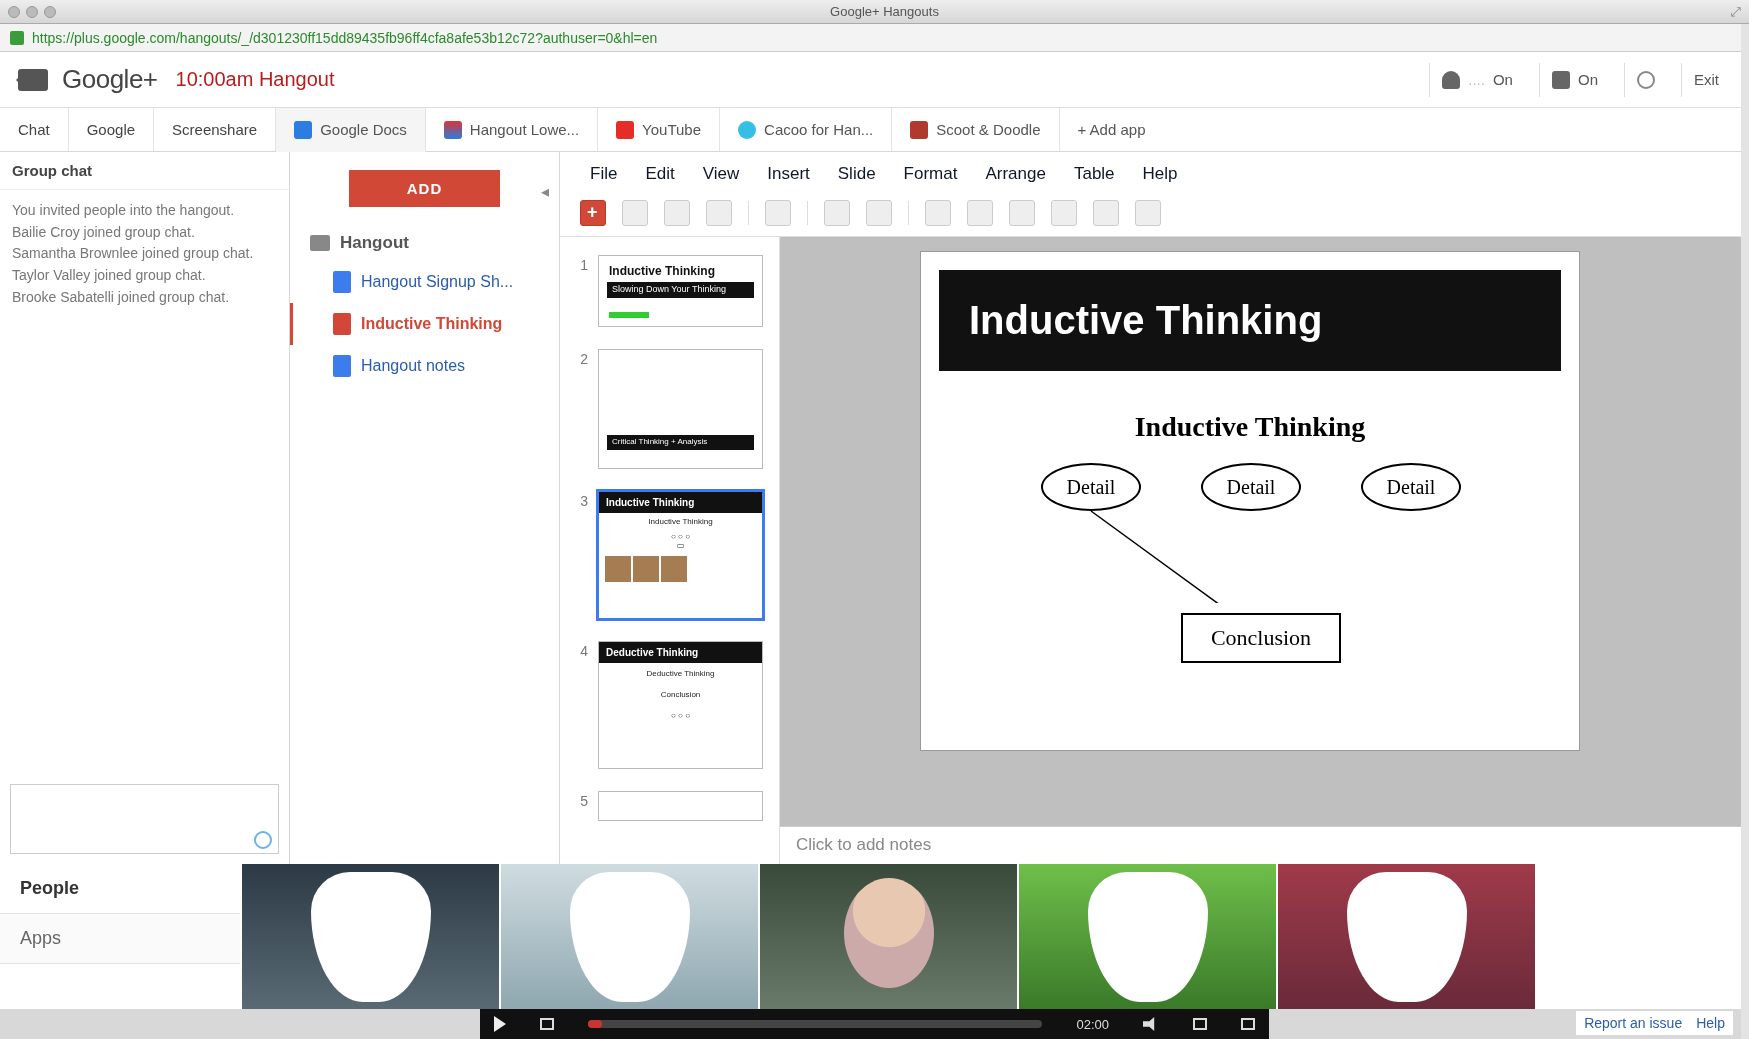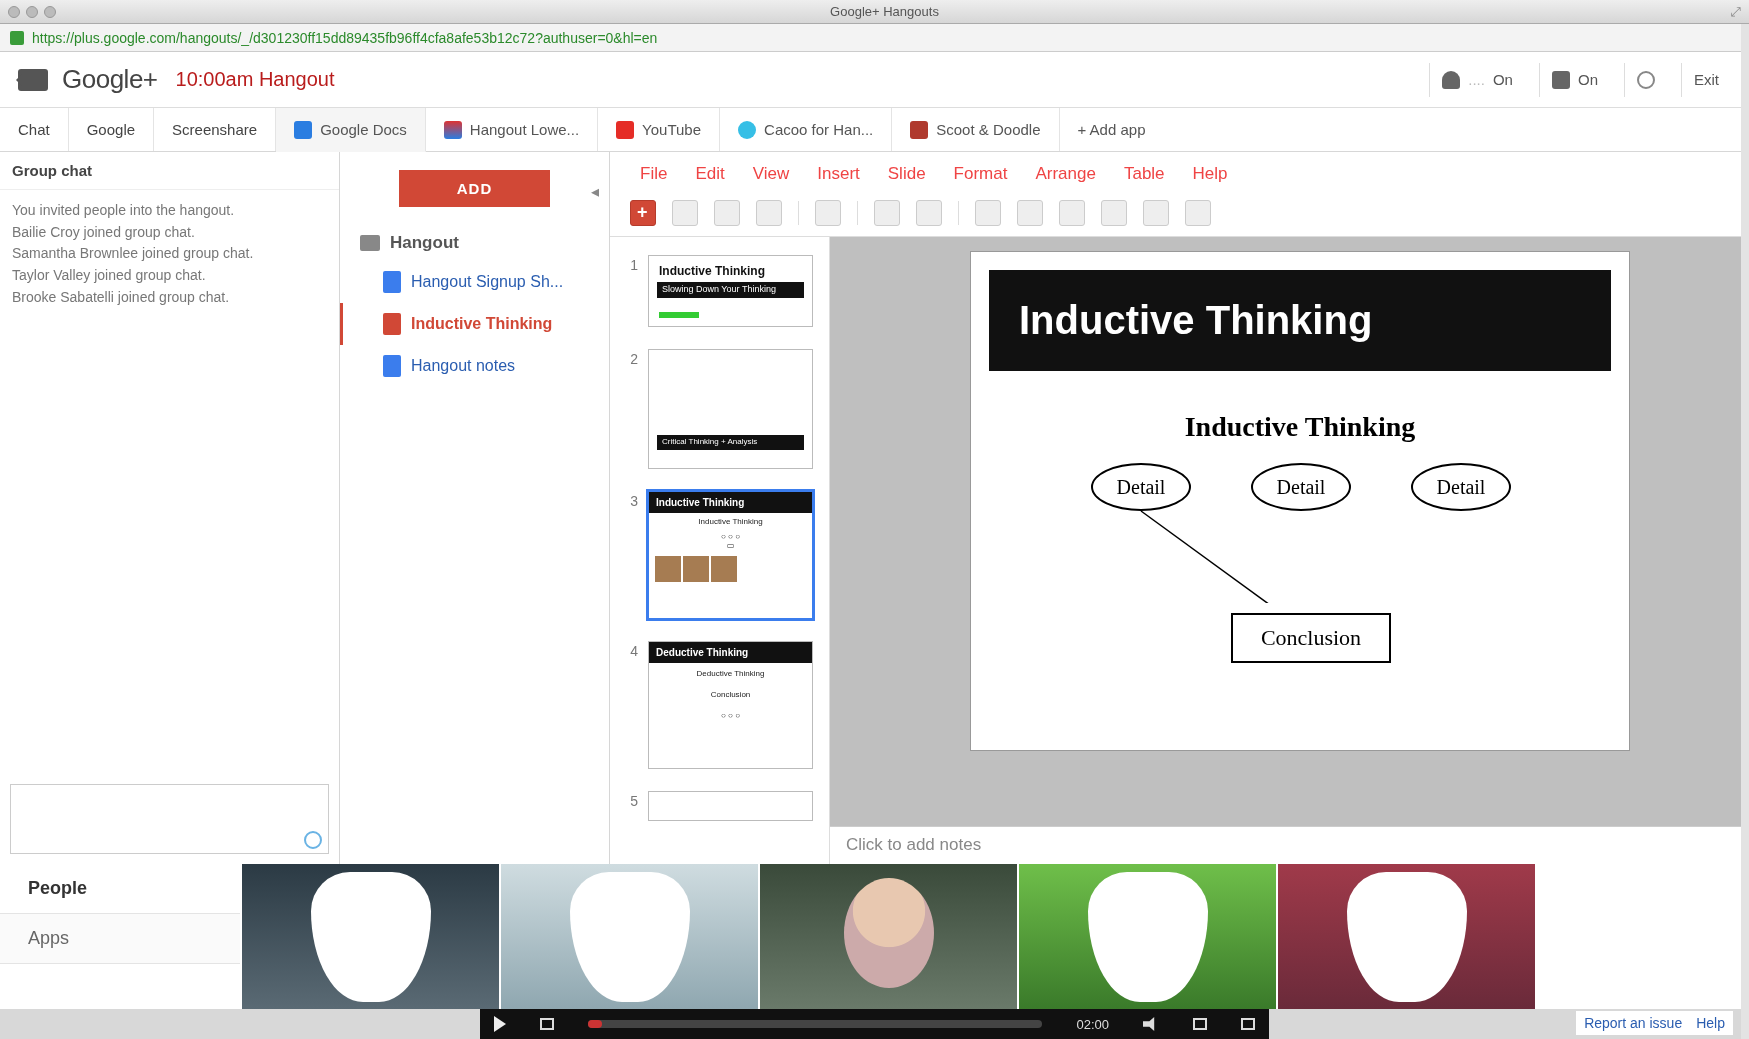--- a/index.html
+++ b/index.html
@@ -46,7 +46,7 @@
   .body-row { display:flex; height:calc(100% - 24px - 28px - 56px - 44px - 145px - 30px); background:#fff;}
 
   
-  .chat-col { width:340px; border-right:1px solid #d6d6d6; display:flex; flex-direction:column; background:#fff;}
+  .chat-col { width:290px; border-right:1px solid #d6d6d6; display:flex; flex-direction:column; background:#fff;}
   .chat-header { padding:10px 12px; font-weight:bold; color:#444; border-bottom:1px solid #eee; font-size:15px;}
   .chat-log { padding:10px 12px; font-size:14px; color:#777; line-height:1.55;}
   .chat-input-wrap { margin-top:auto; padding:10px;}

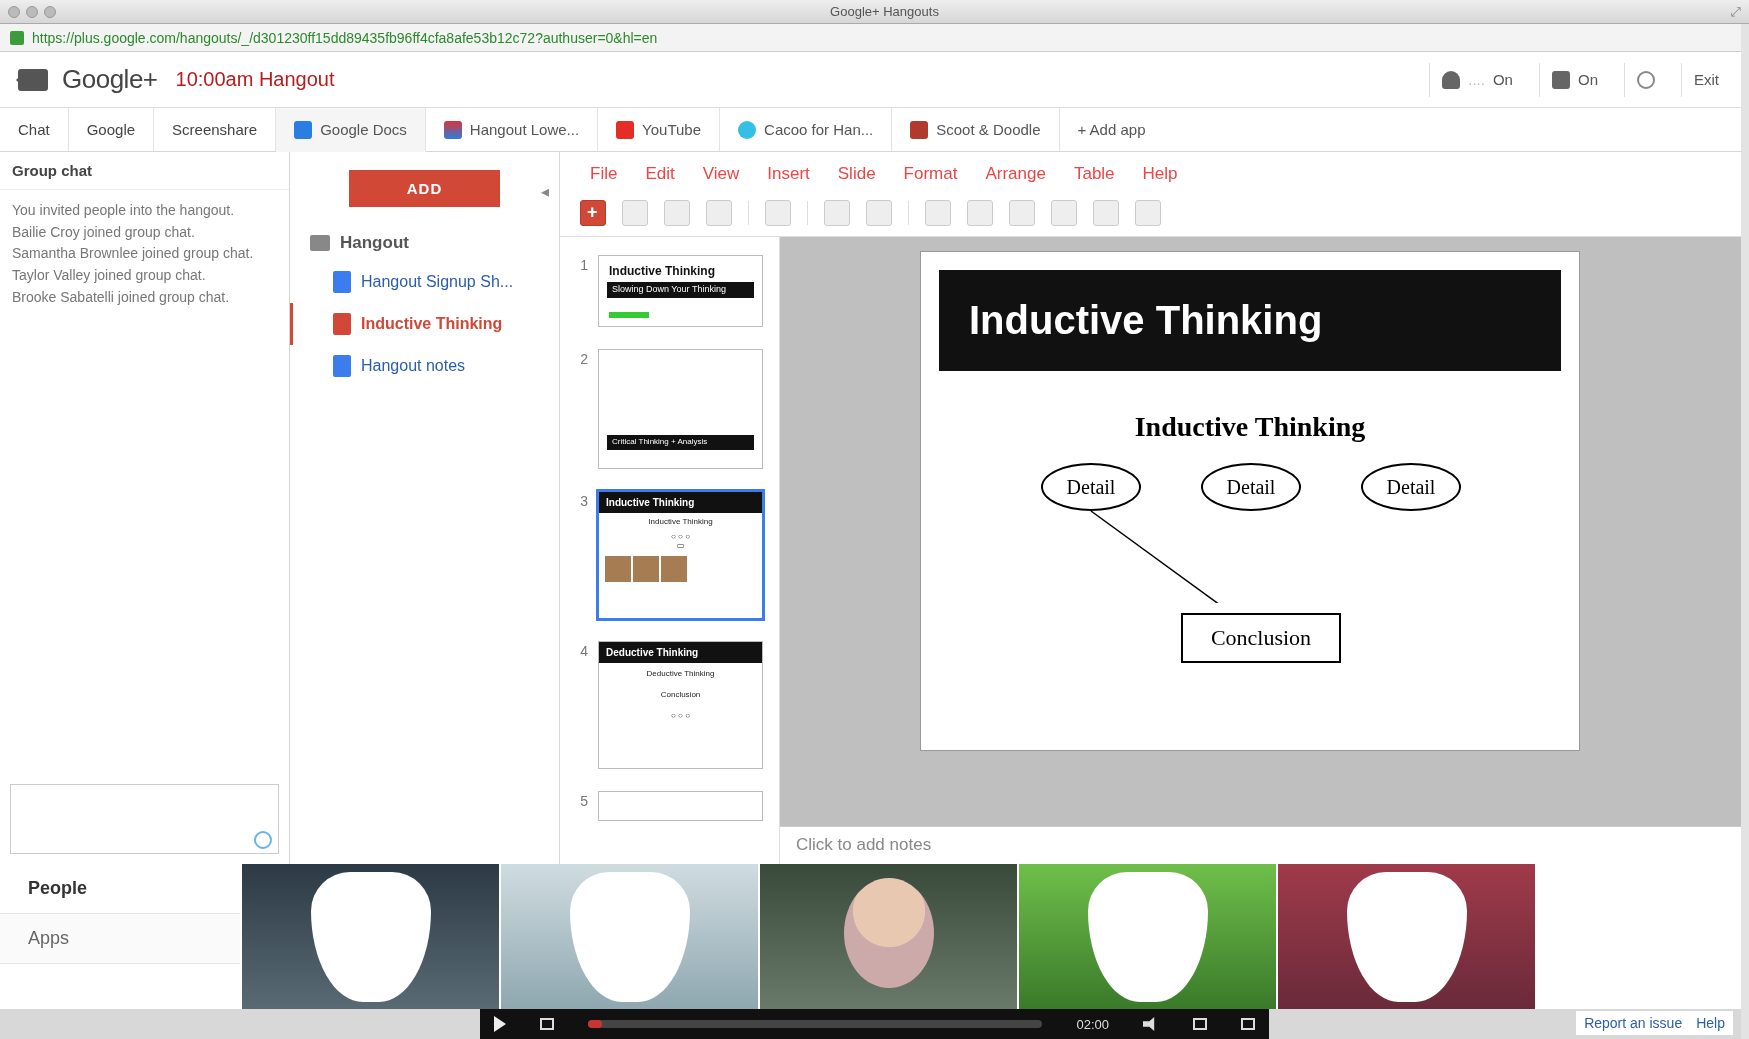--- a/index.html
+++ b/index.html
@@ -68,7 +68,7 @@
 
   
   .editor-col { flex:1; display:flex; flex-direction:column; background:#fff;}
-  .menu-bar { display:flex; gap:28px; padding:12px 14px 10px 30px; font-size:17px; color:#ef4444;}
+  .menu-bar { display:flex; gap:28px; padding:12px 14px 10px 30px; font-size:17px; color:#0f172a;}
   .tool-bar { display:flex; align-items:center; gap:16px; padding:6px 20px 10px 20px; border-bottom:1px solid #ddd;}
   .tb-btn { width:26px; height:26px; background:#eee; border:1px solid #ccc; border-radius:3px;}
   .tb-btn.newslide{background:#d14836; border-color:#b53b2b; position:relative;}

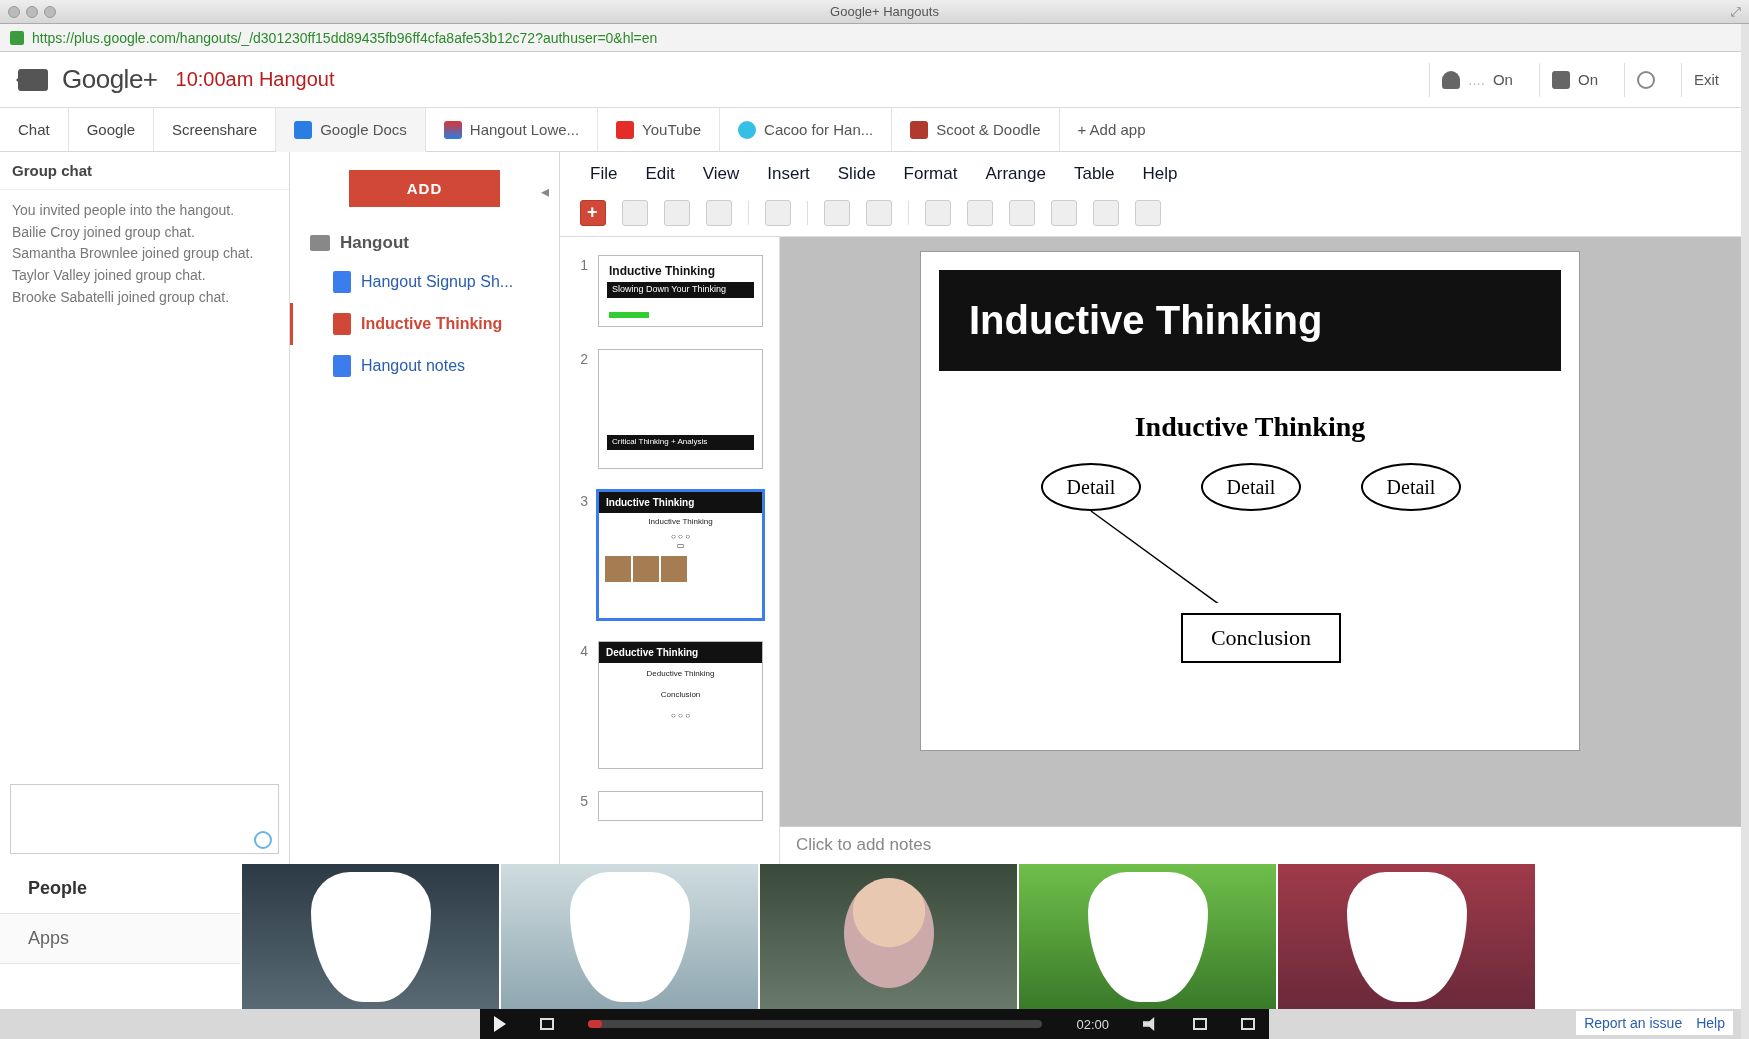--- a/index.html
+++ b/index.html
@@ -52,7 +52,7 @@
   .chat-input-wrap { margin-top:auto; padding:10px;}
   .chat-input { width:100%; height:70px; border:1px solid #ccc; background:#fff; position:relative;}
   .smiley { position:absolute; right:6px; bottom:4px; width:18px; height:18px; border:2px solid #6ab3e4; border-radius:50%;}
-  .lb-tab { padding:14px 28px; font-size:18px; color:#666; border-bottom:1px solid #e4e4e4; background:#fafafa;}
+  .lb-tab { padding:14px 20px; font-size:18px; color:#666; border-bottom:1px solid #e4e4e4; background:#fafafa;}
   .lb-tab.active{background:#fff; color:#333; font-weight:bold;}
 
   

